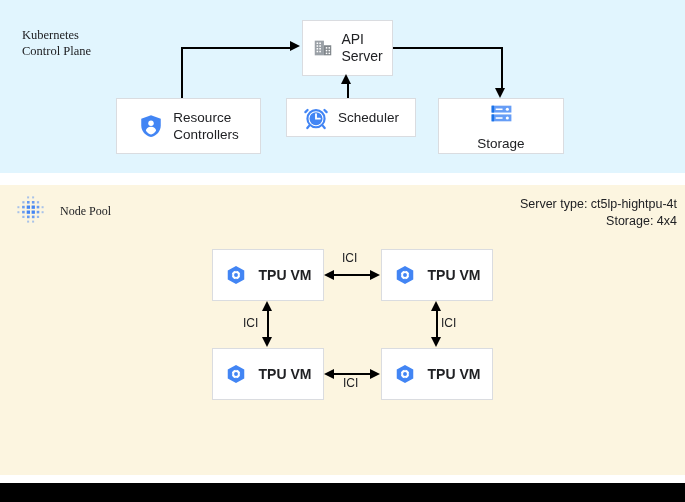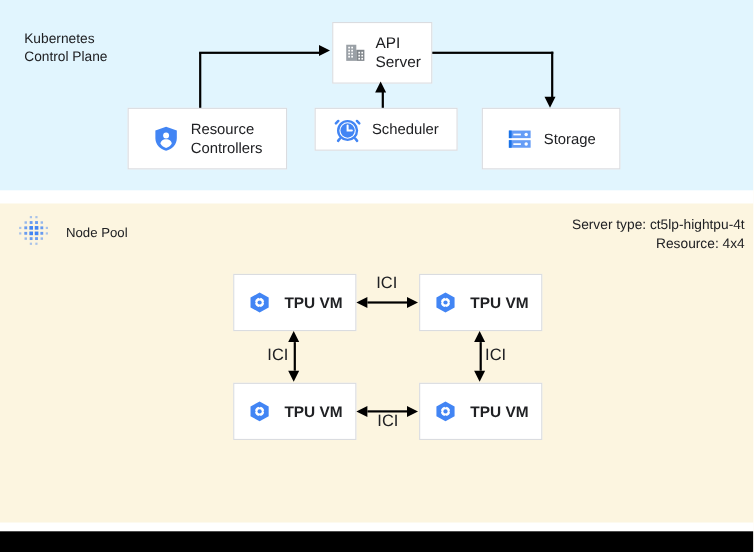--- a/index.html
+++ b/index.html
@@ -54,6 +54,7 @@
     color: #202124;
     line-height: 16px;
     white-space: pre-line;
+    font-family: Liberation Serif, serif;
   }
   #control-plane-title {
     left: 22px;

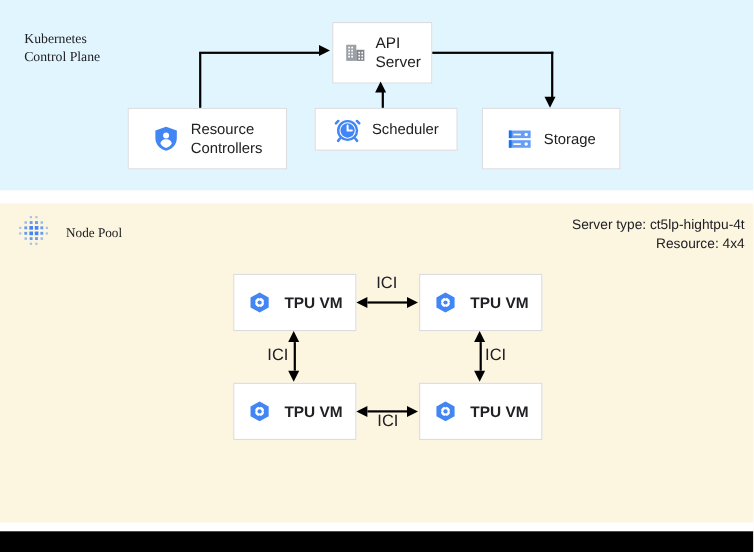--- a/index.html
+++ b/index.html
@@ -102,7 +102,7 @@
   #api-server-box .label { font-size: 14px; }
   #resource-ctrl-box{ left: 116px; top: 98px;  width: 145px; height: 56px; }
   #scheduler-box    { left: 286px; top: 98px;  width: 130px; height: 39px; }
-  #storage-box      { left: 438px; top: 98px;  width: 126px; height: 56px; }
+  #storage-box      { left: 438px; top: 98px;  width: 126px; height: 56px; flex-direction: column; }
 
   
   .tpu-box {

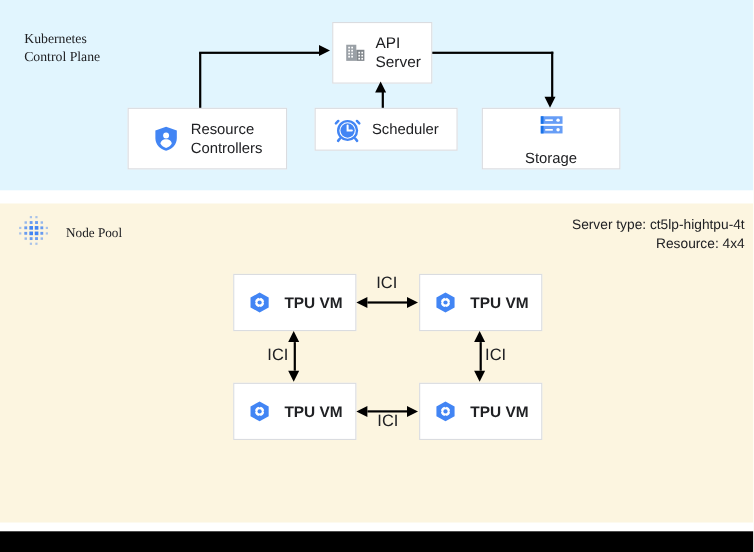--- a/index.html
+++ b/index.html
@@ -332,7 +332,7 @@
 
   <div id="nodepool-meta">
     <div>Server type: ct5lp-hightpu-4t</div>
-    <div>Resource: 4x4</div>
+    <div>Storage: 4x4</div>
   </div>
 
   <div class="box tpu-box" id="tpu-vm-0">

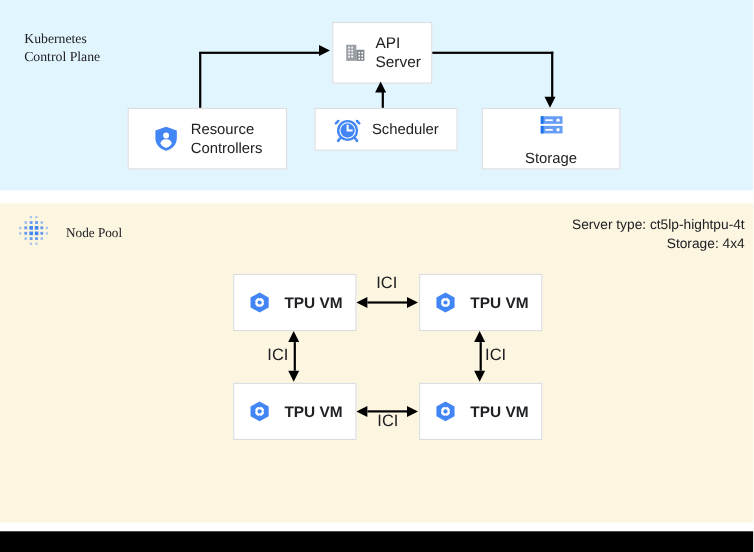--- a/index.html
+++ b/index.html
@@ -175,7 +175,7 @@
   
   .ici-label {
     position: absolute;
-    font-size: 15px;
+    font-size: 12px;
     color: #202124;
     line-height: 12px;
     white-space: nowrap;

